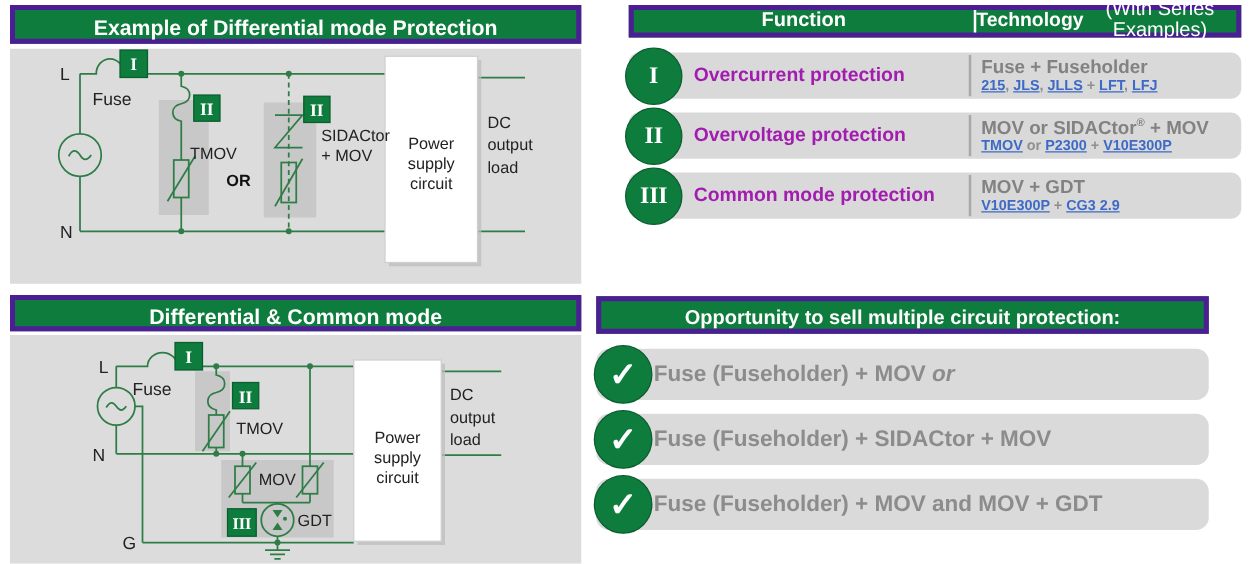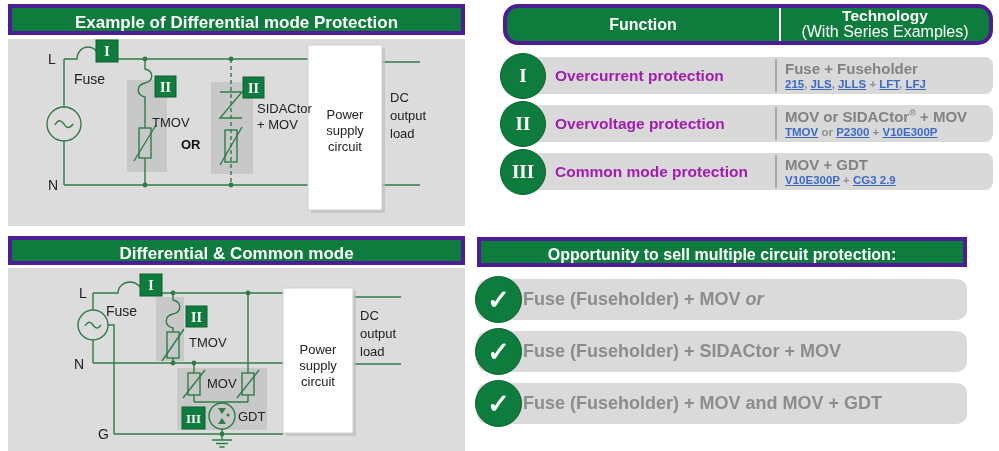--- a/index.html
+++ b/index.html
@@ -17,7 +17,7 @@
 
   
   .tbl{position:absolute;left:503px;top:4px;width:490px;}
-  .tbl-head{display:flex;height:41px;border-radius:15px;}
+  .tbl-head{display:flex;height:26px;}
   .tbl-head .c1{width:272px;display:flex;align-items:center;justify-content:center;
                 font-size:16px;}
   .tbl-head .vsep{width:2px;background:#ffffff;}

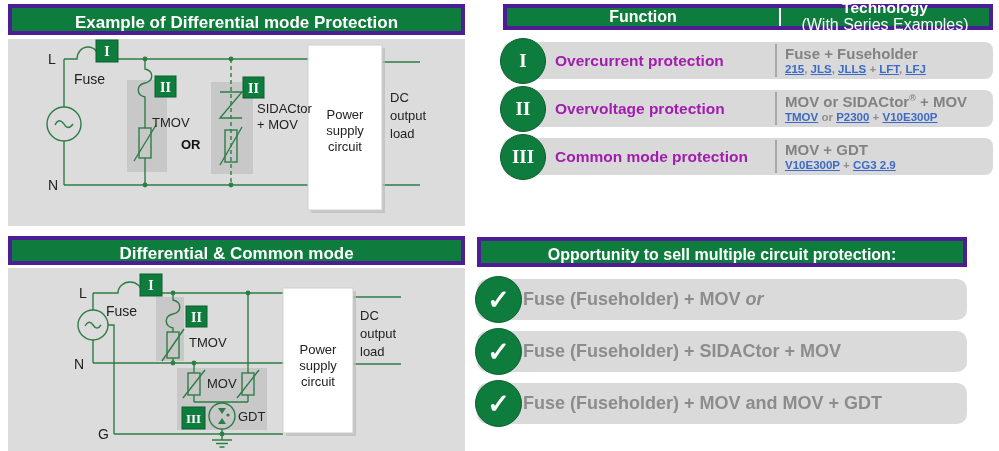--- a/index.html
+++ b/index.html
@@ -21,7 +21,7 @@
   .tbl-head .c1{width:272px;display:flex;align-items:center;justify-content:center;
                 font-size:16px;}
   .tbl-head .vsep{width:2px;background:#ffffff;}
-  .tbl-head .c2{flex:1;display:flex;flex-direction:column;align-items:center;justify-content:center;line-height:1.05;}
+  .tbl-head .c2{flex:1;display:flex;flex-direction:row;align-items:center;justify-content:center;line-height:1.05;}
   .tbl-head .c2 .t1{font-size:15.5px;font-weight:bold;}
   .tbl-head .c2 .t2{font-size:16px;font-weight:normal;}
   .t-row{position:relative;height:37px;background:#d9d9d9;border-radius:8px;

